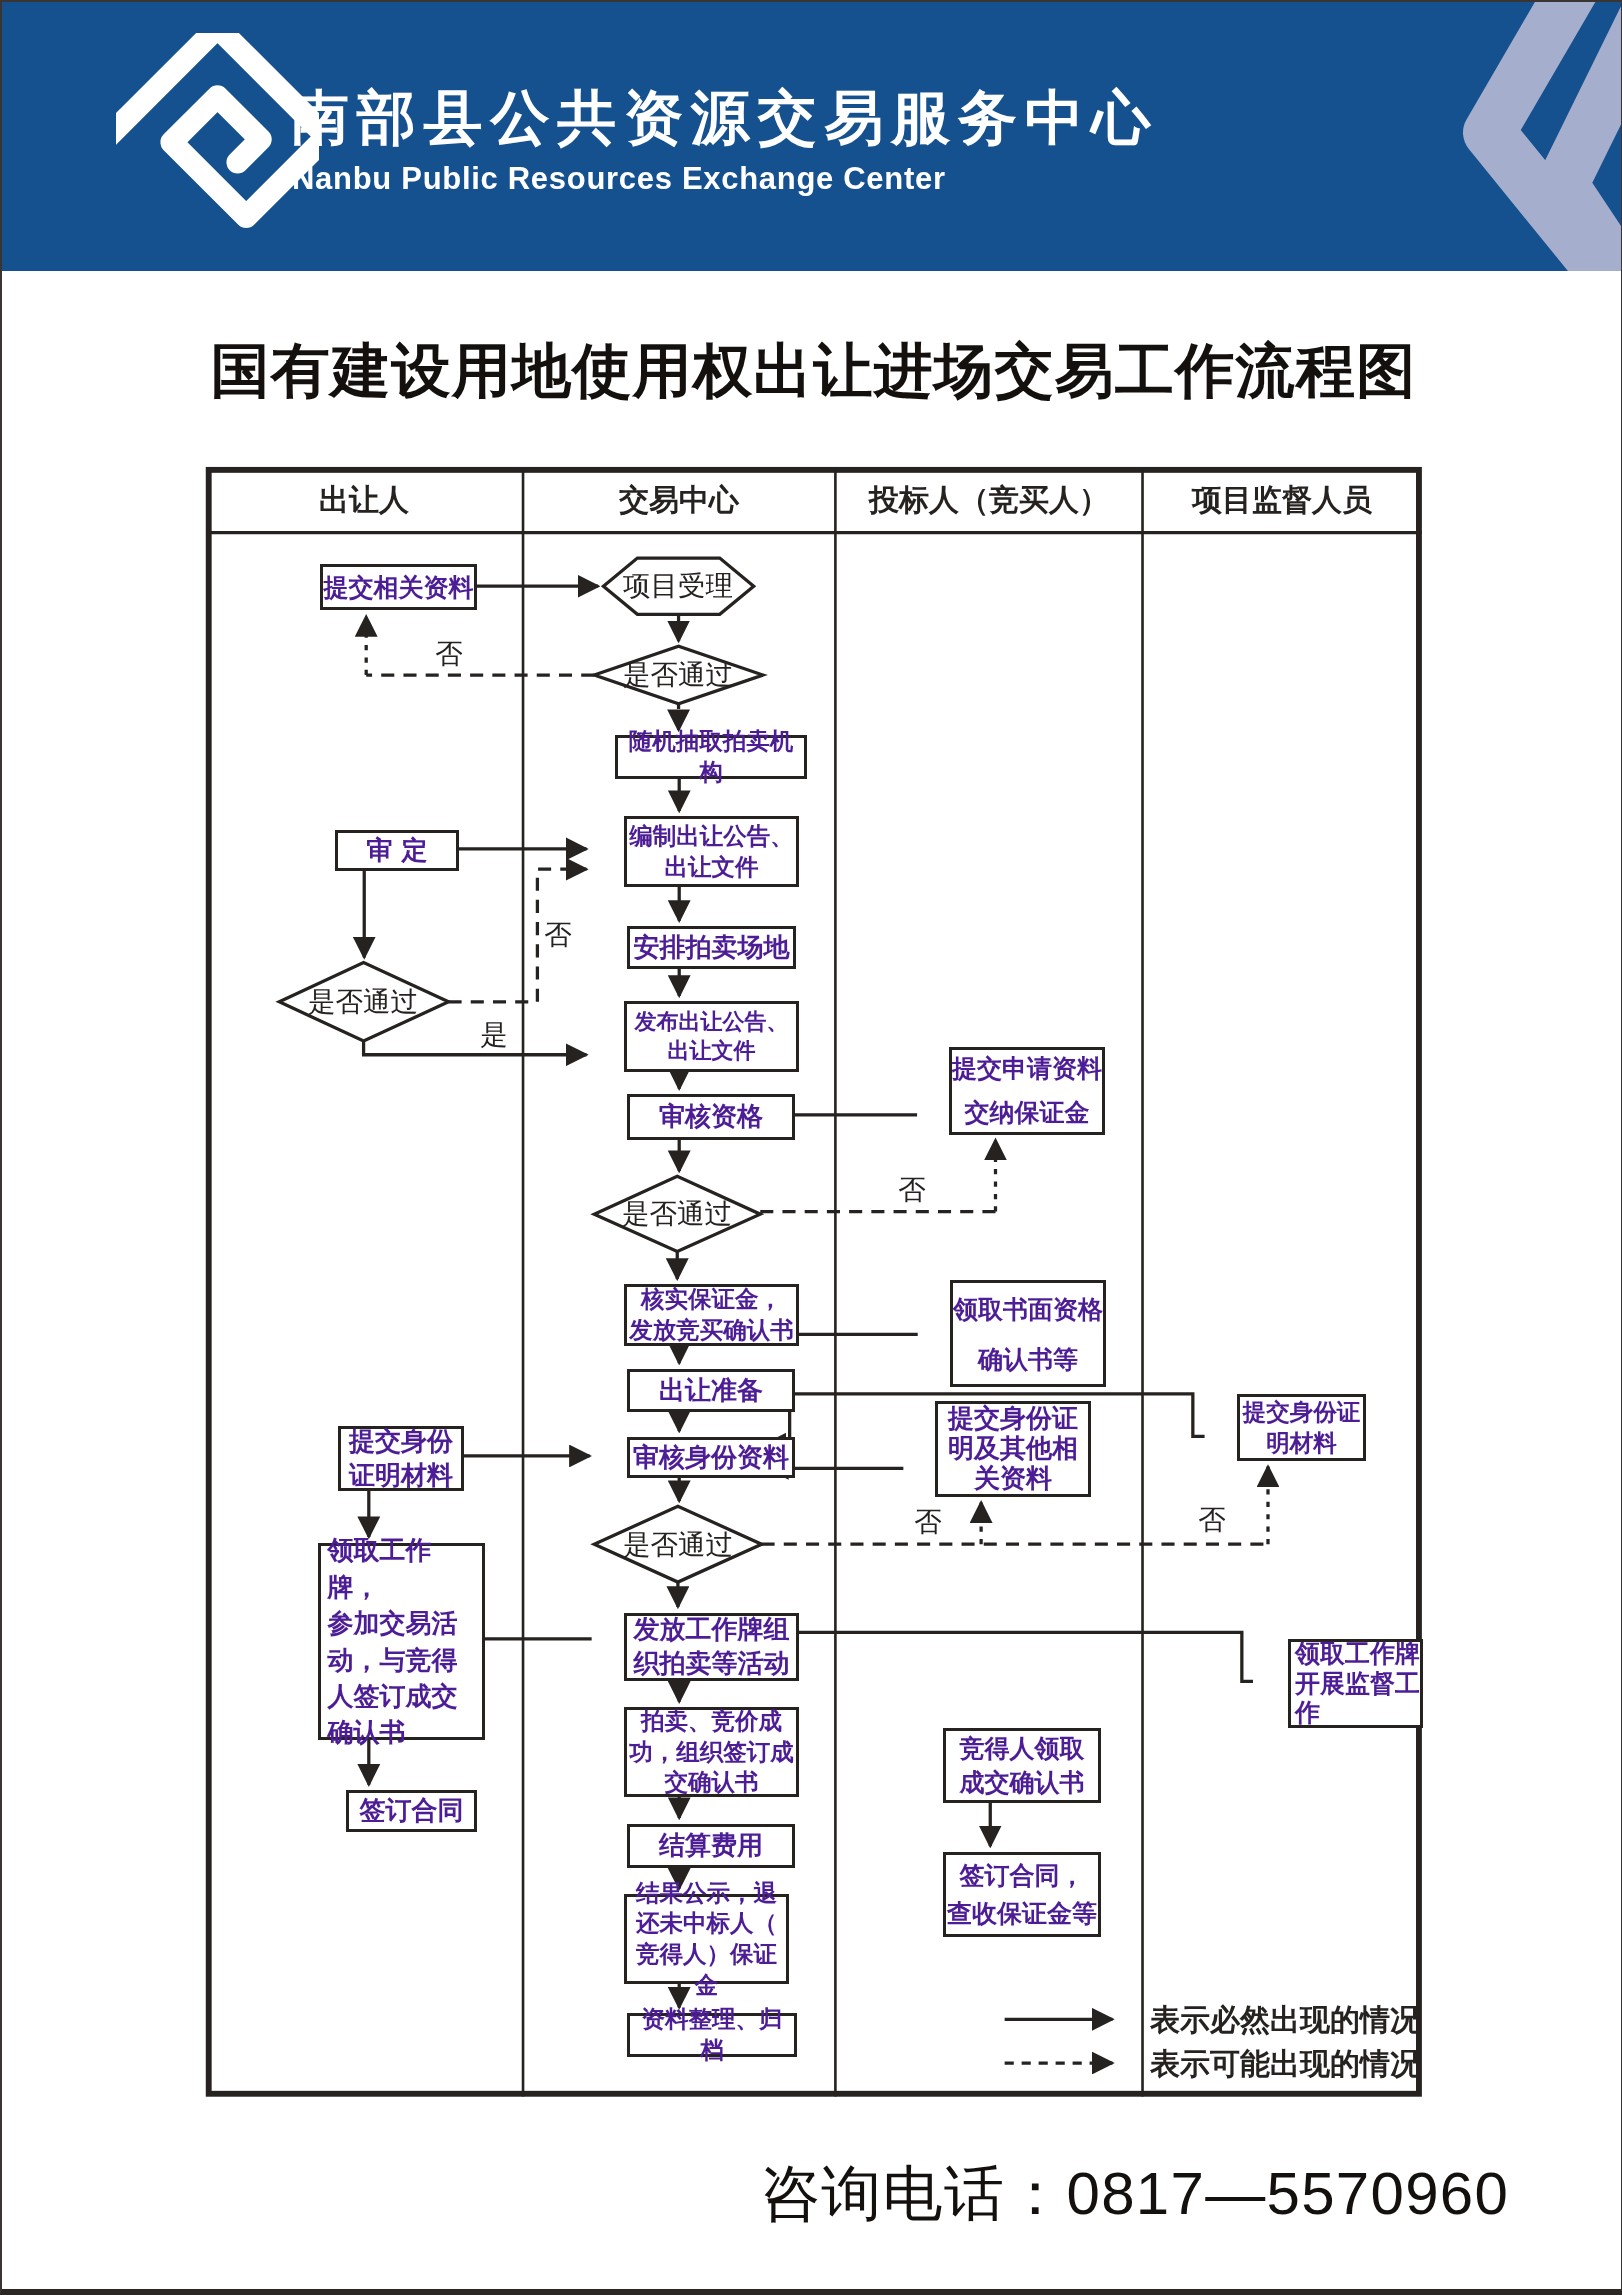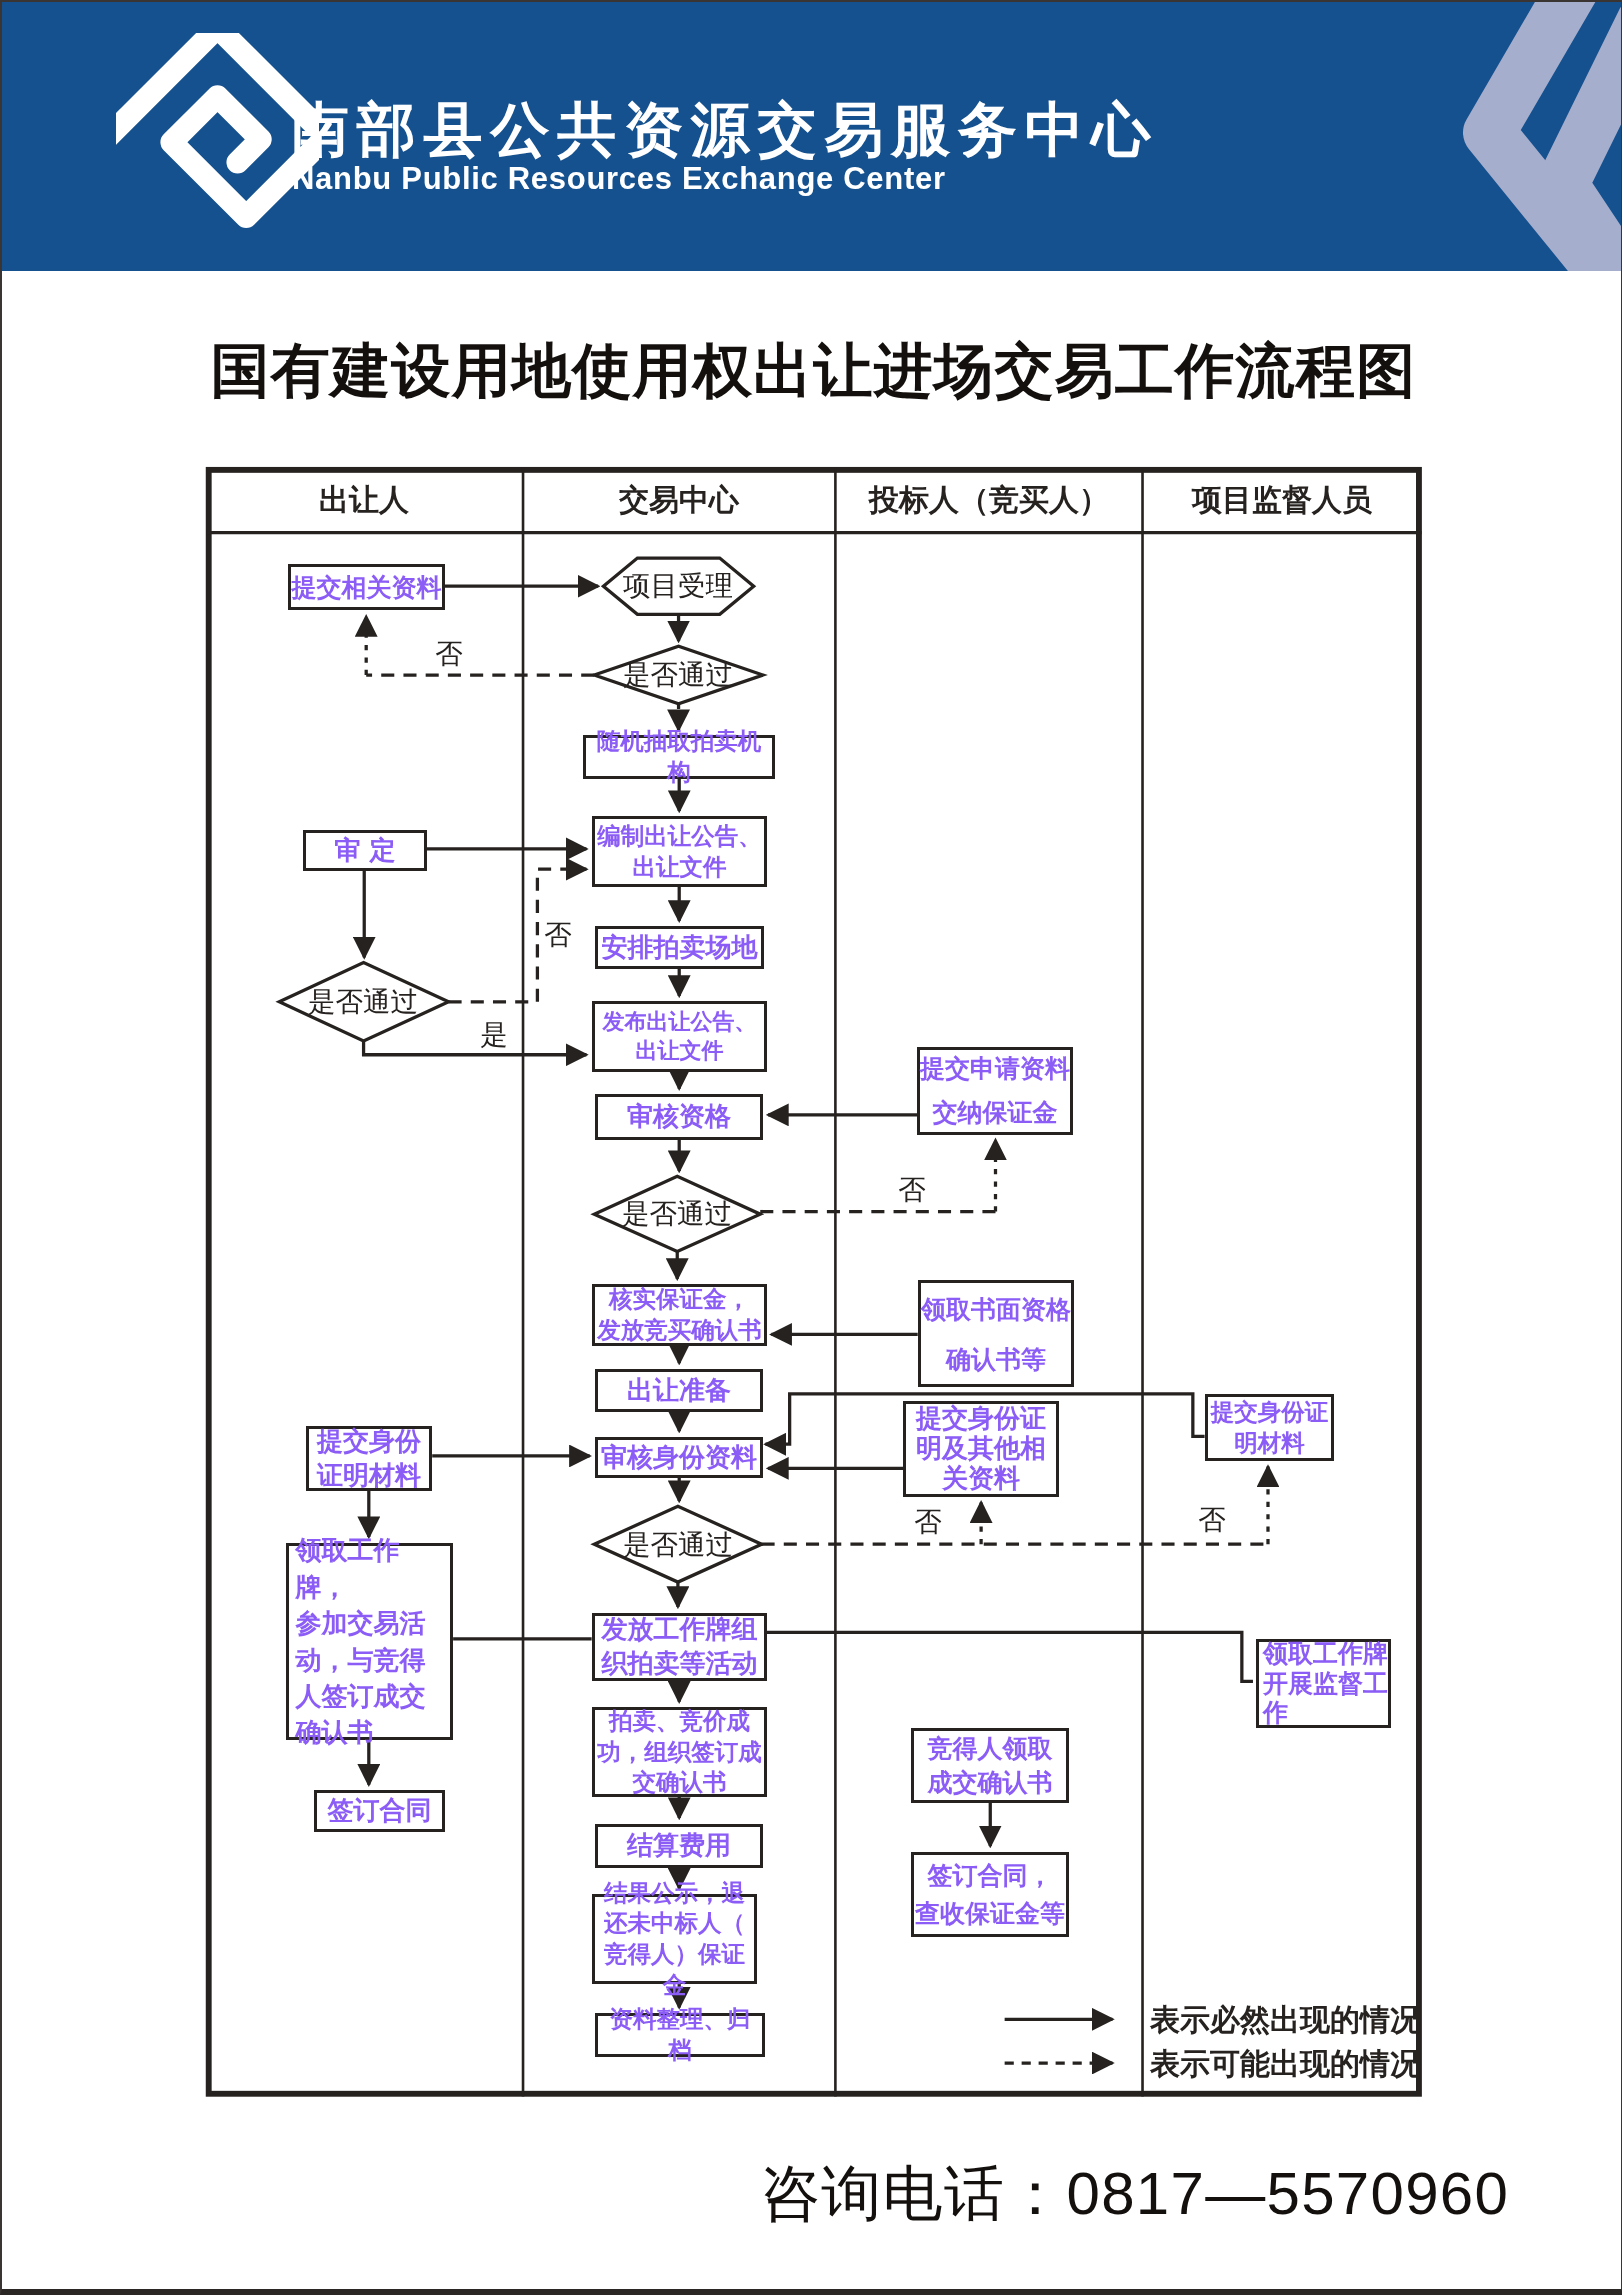--- a/index.html
+++ b/index.html
@@ -10,7 +10,7 @@
   }
   
   #hdr{position:absolute;left:0;top:0;width:1623px;height:269px;background:#15518e;overflow:hidden;}
-  #hdr .cn{position:absolute;left:288px;top:77px;width:915px;color:#fff;font-size:59px;font-weight:900;letter-spacing:7.8px;white-space:nowrap;margin-top:12px;}
+  #hdr .cn{position:absolute;left:288px;top:77px;width:915px;color:#fff;font-size:59px;font-weight:900;letter-spacing:7.8px;white-space:nowrap;}
   #hdr .en{position:absolute;left:290px;top:159px;width:915px;color:#fff;font-size:31px;font-weight:700;letter-spacing:0.7px;white-space:nowrap;}
   
   #title{position:absolute;left:0;top:330px;width:1623px;text-align:center;

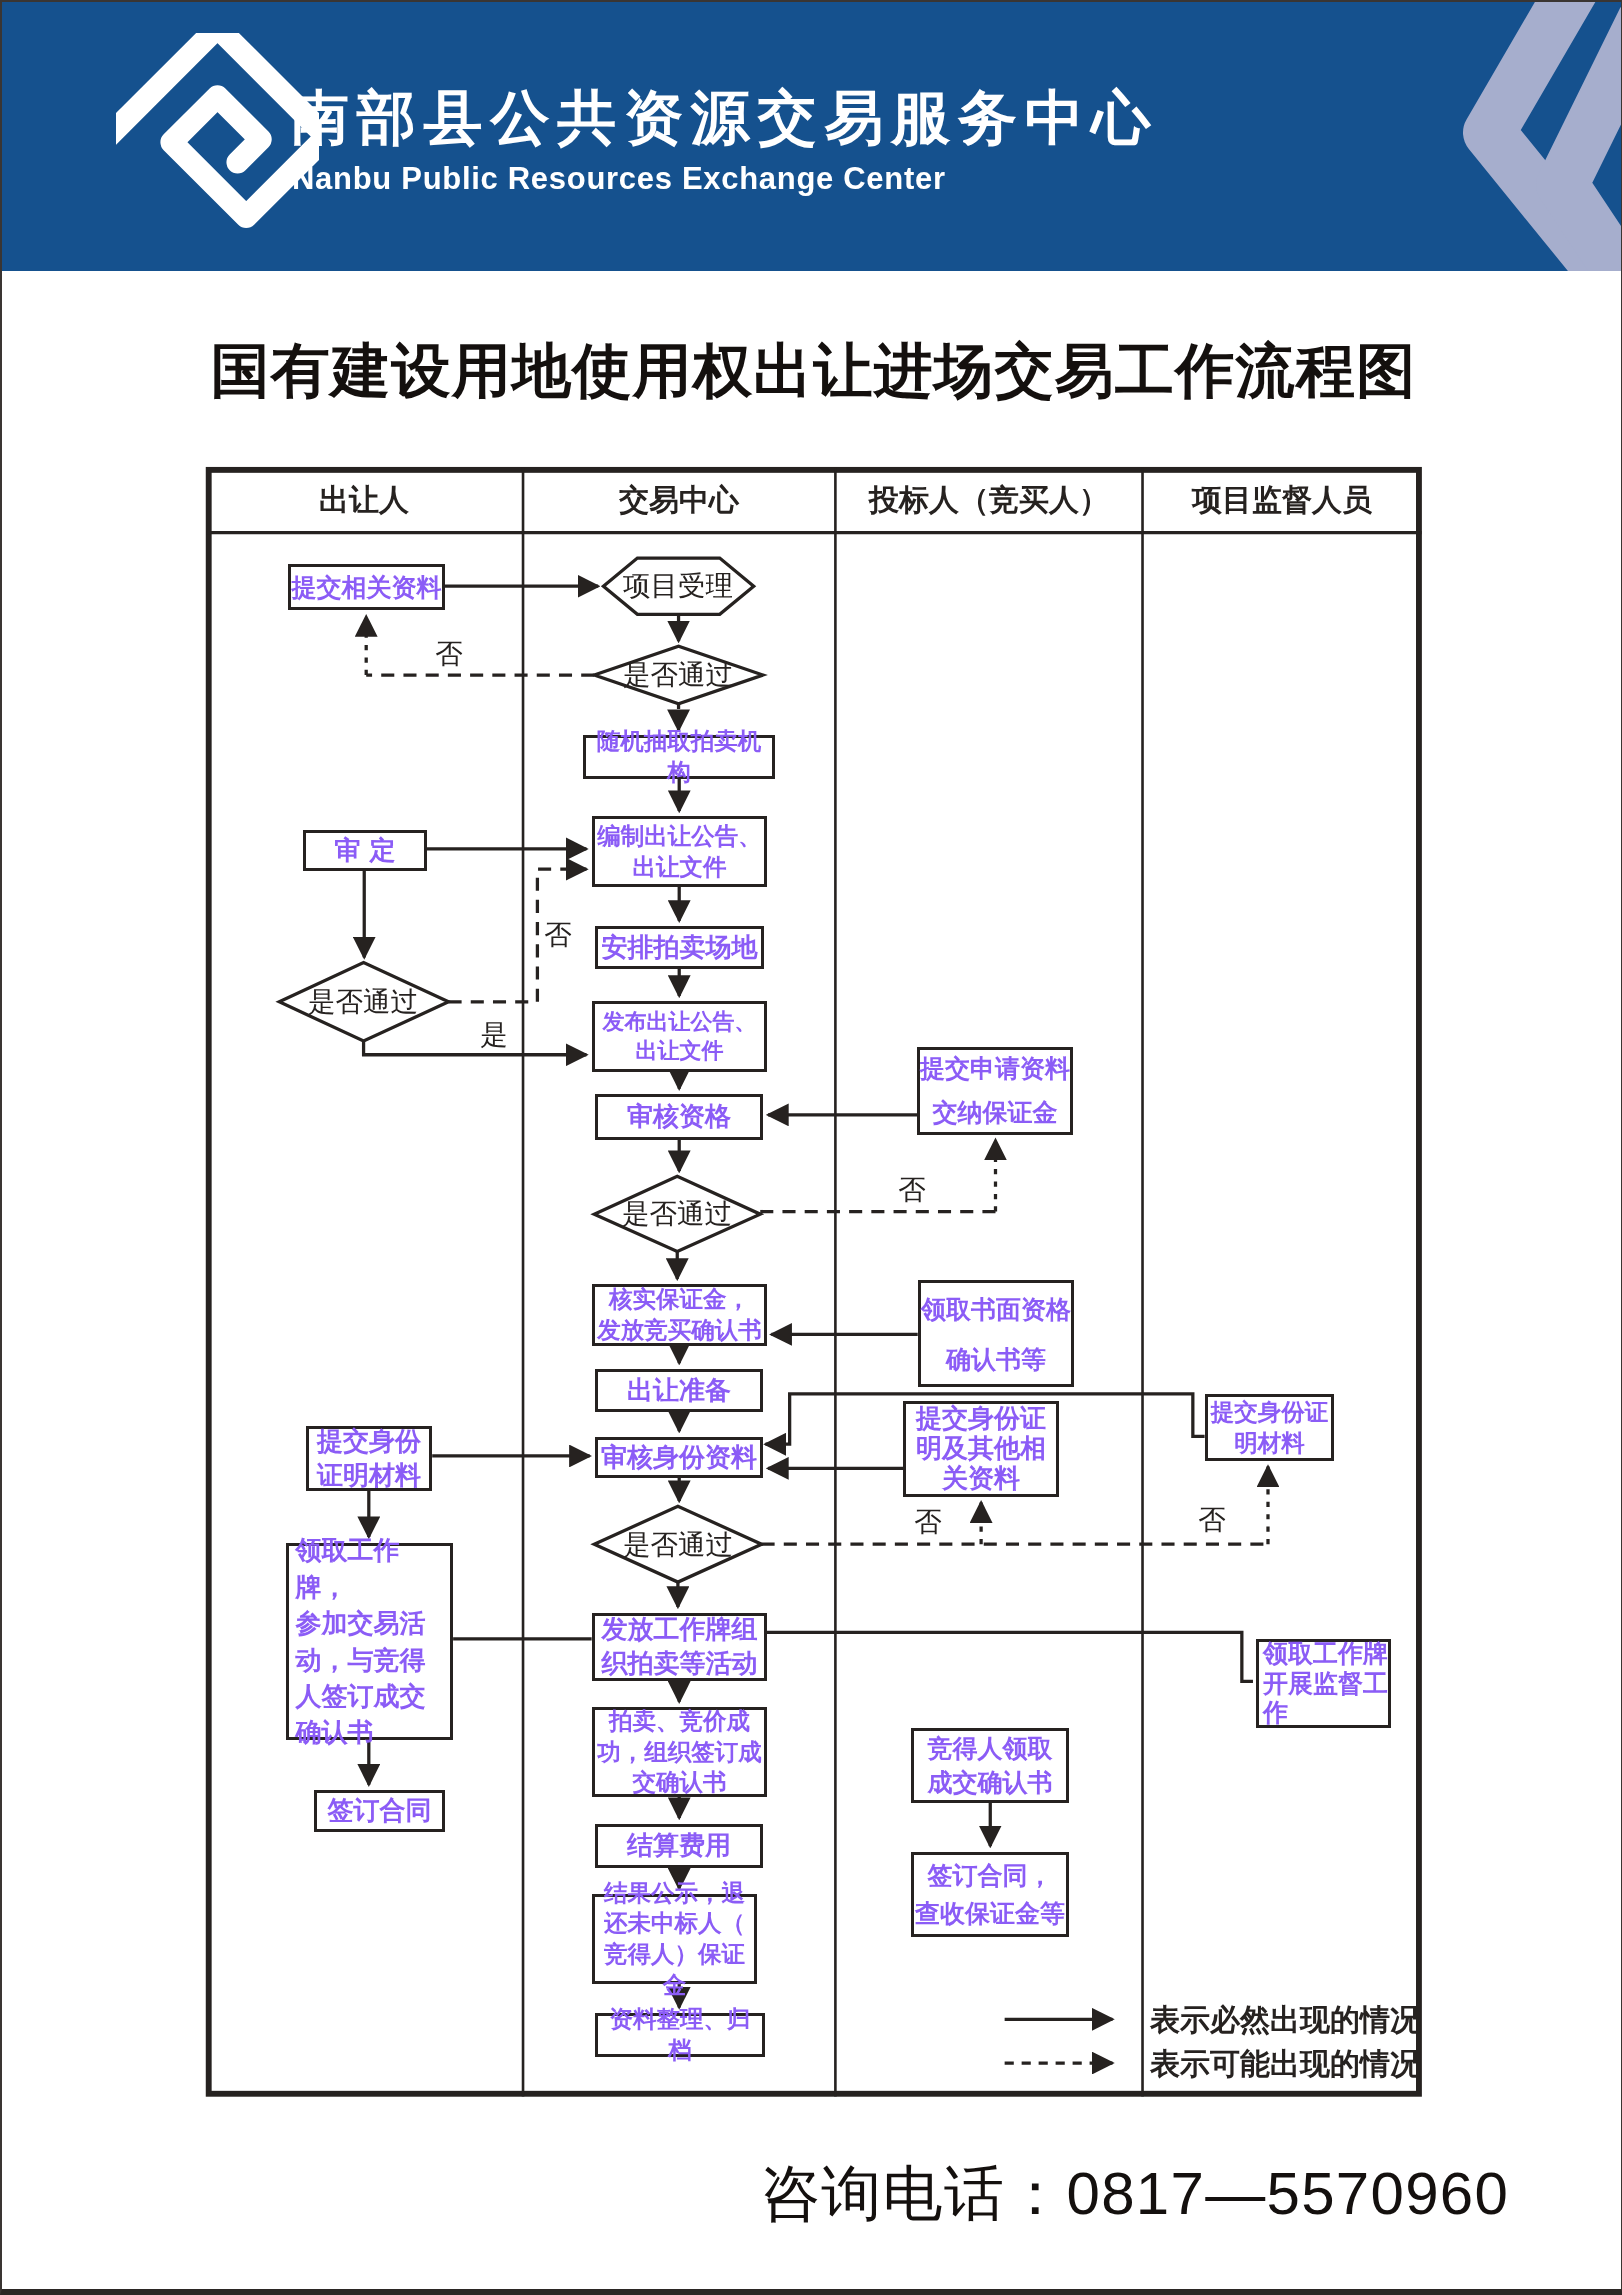--- a/index.html
+++ b/index.html
@@ -20,7 +20,7 @@
   
   .node{position:absolute;box-sizing:border-box;background:#fff;border:3.3px solid #262220;
     display:flex;align-items:center;justify-content:center;text-align:center;
-    font-weight:700;font-size:26px;line-height:1.3;white-space:pre-line;z-index:2;color:#8b5cf6;}
+    font-weight:700;font-size:26px;line-height:1.3;white-space:pre-line;z-index:2;color:#4c1d95;margin-left:32px;}
   .slabel{position:absolute;transform:translate(-50%,-50%);font-weight:400;font-size:27.5px;
     white-space:pre-line;text-align:center;z-index:3;color:#262220;}
   .colhead{position:absolute;transform:translate(-50%,-50%);font-weight:700;font-size:30px;white-space:nowrap;z-index:3;color:#262220;}

